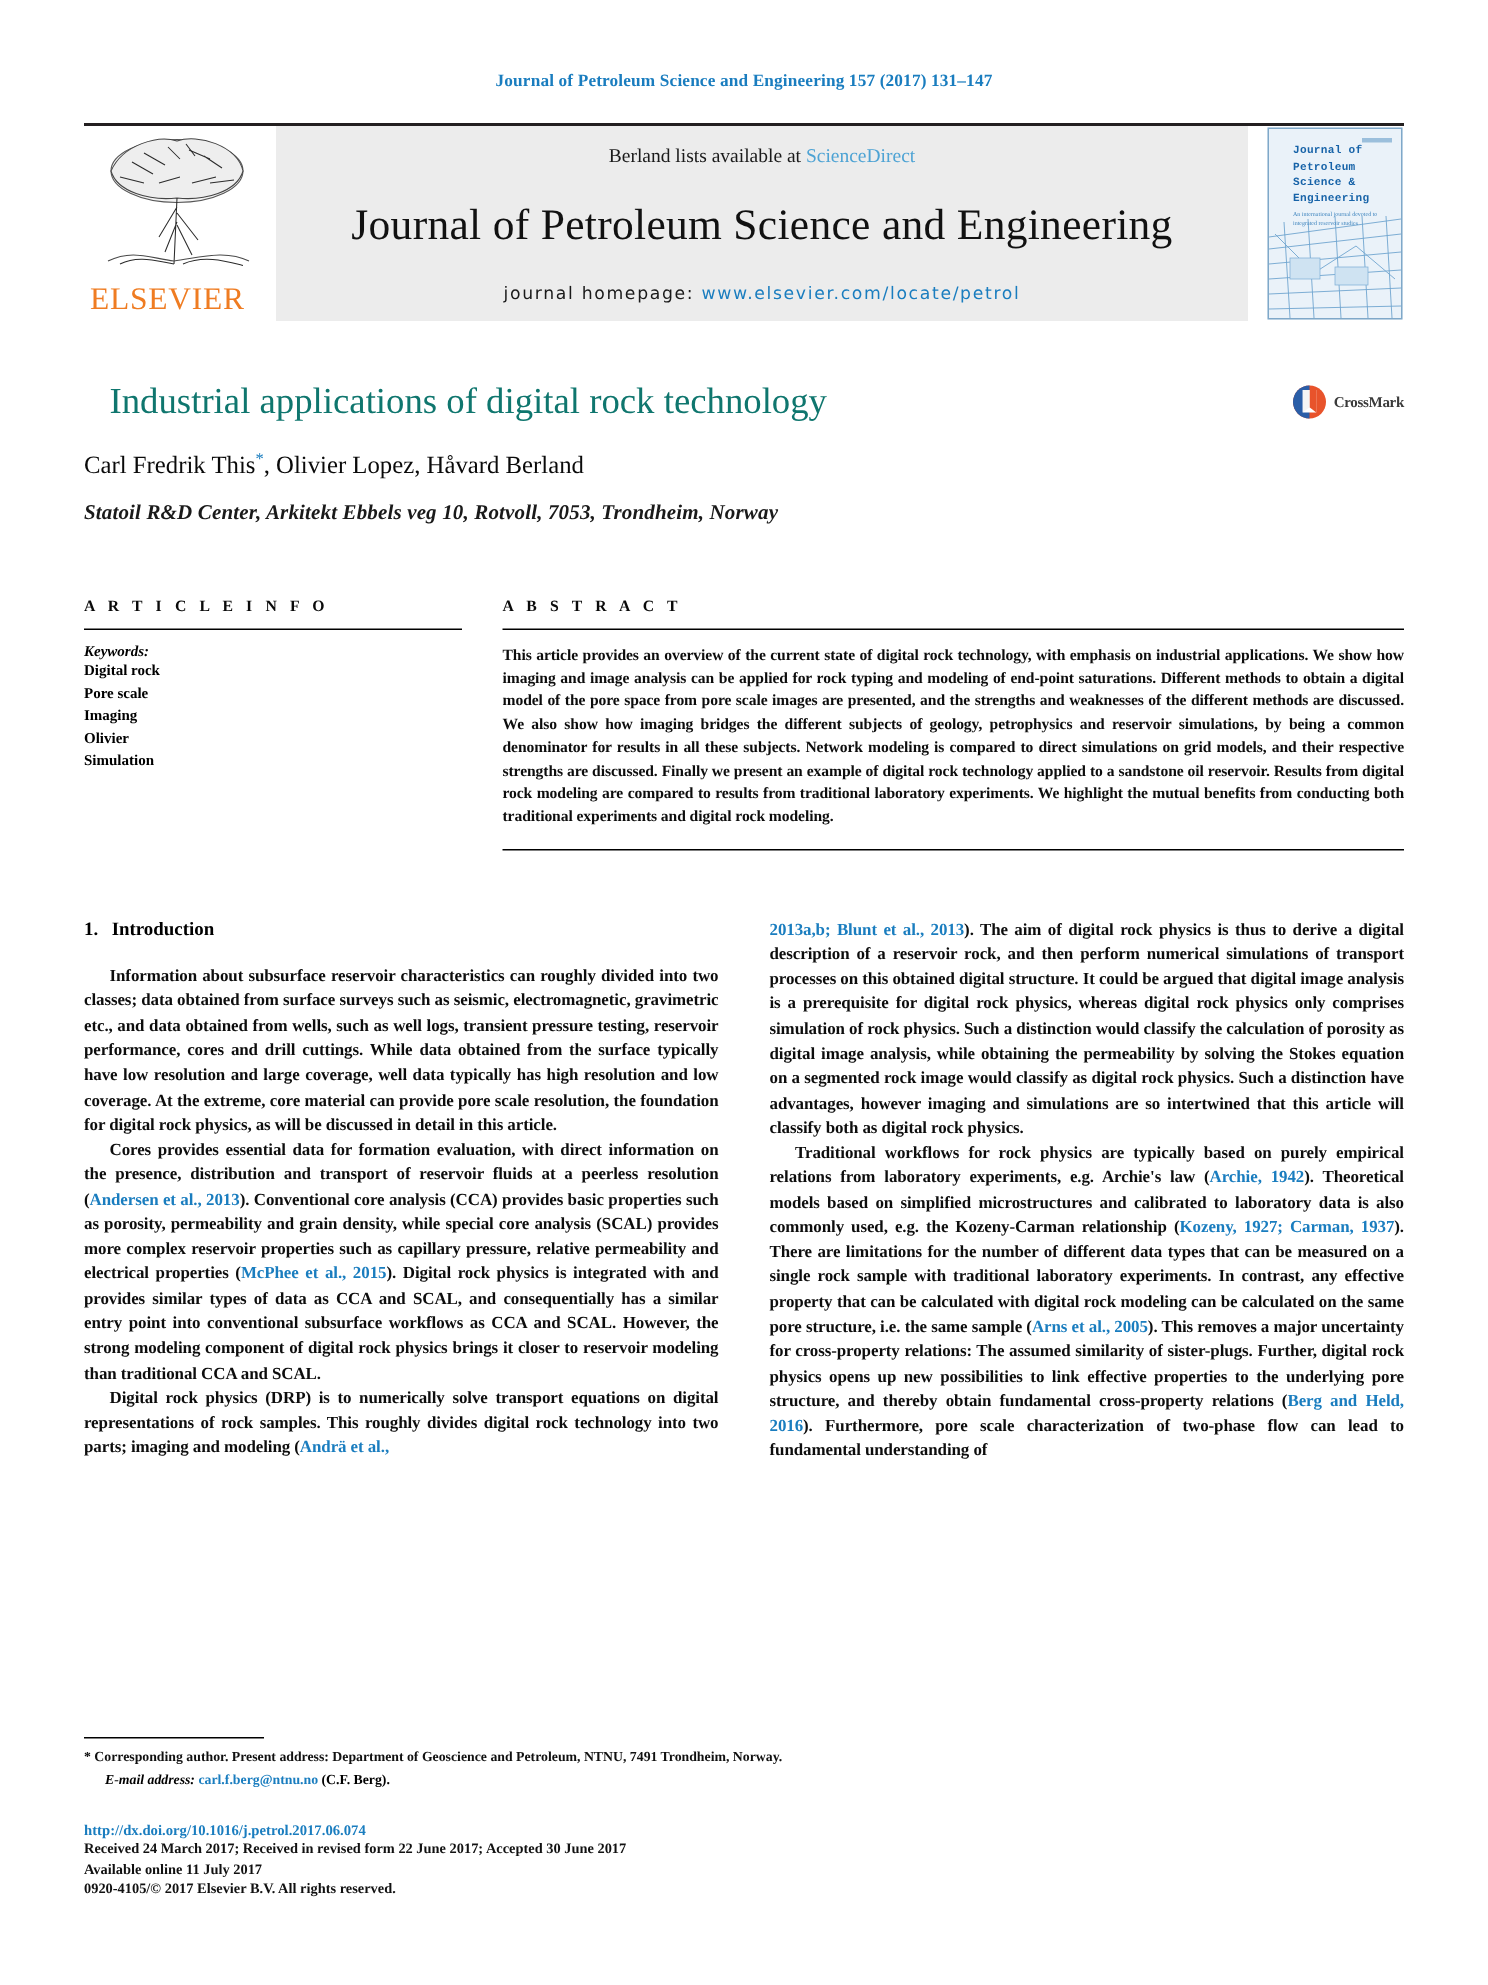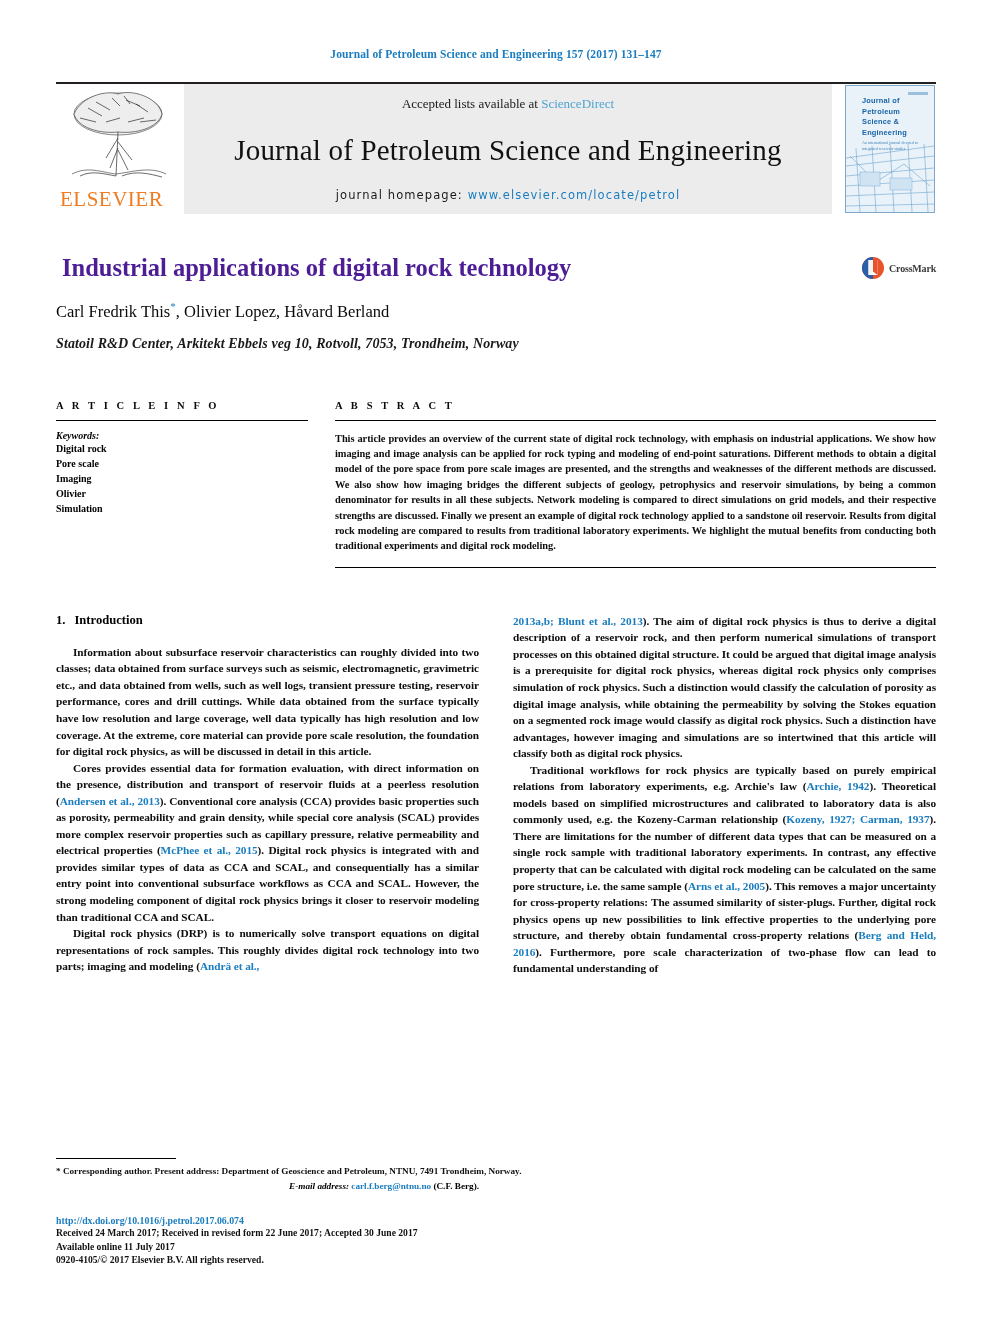--- a/index.html
+++ b/index.html
@@ -303,7 +303,7 @@
 
     <div class="masthead-center">
       <div class="contents-line">
-        <span>Accepted lists available at</span>
+        <span>Berland lists available at</span>
         <span class="sd"><a class="link" href="#" style="color:#4ea3d4">ScienceDirect</a></span>
       </div>
       <div class="journal-name">Journal of Petroleum Science and Engineering</div>

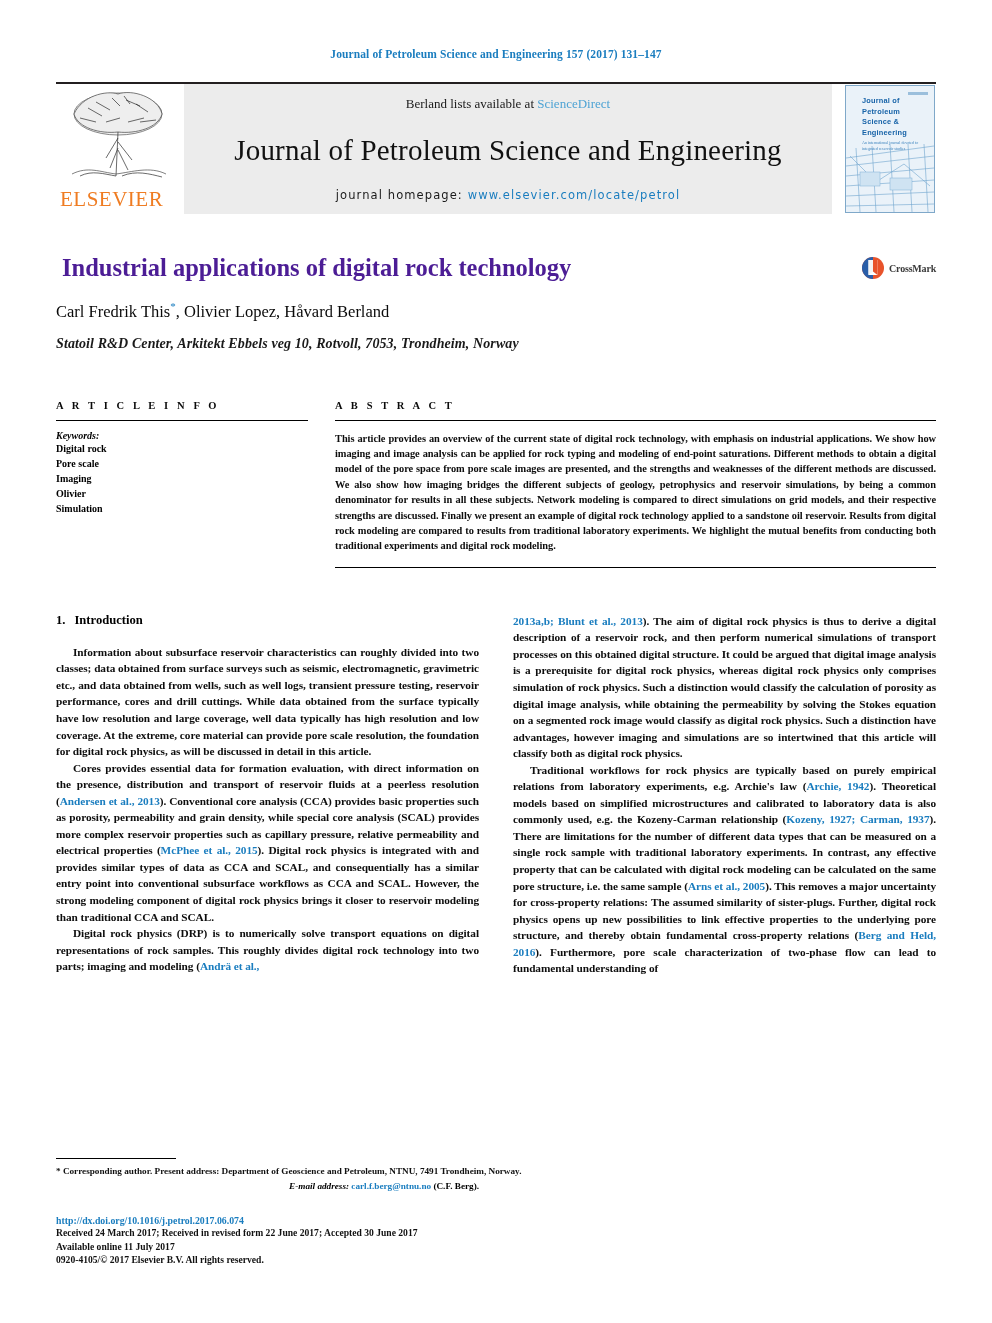--- a/index.html
+++ b/index.html
@@ -106,7 +106,7 @@
     top: 10px;
     right: 4px;
     color: #1763a8;
-    font-family: Liberation Sans, sans-serif;
+    font-family: Liberation Mono, monospace;
     font-size: 7.4px;
     font-weight: bold;
     line-height: 1.45;

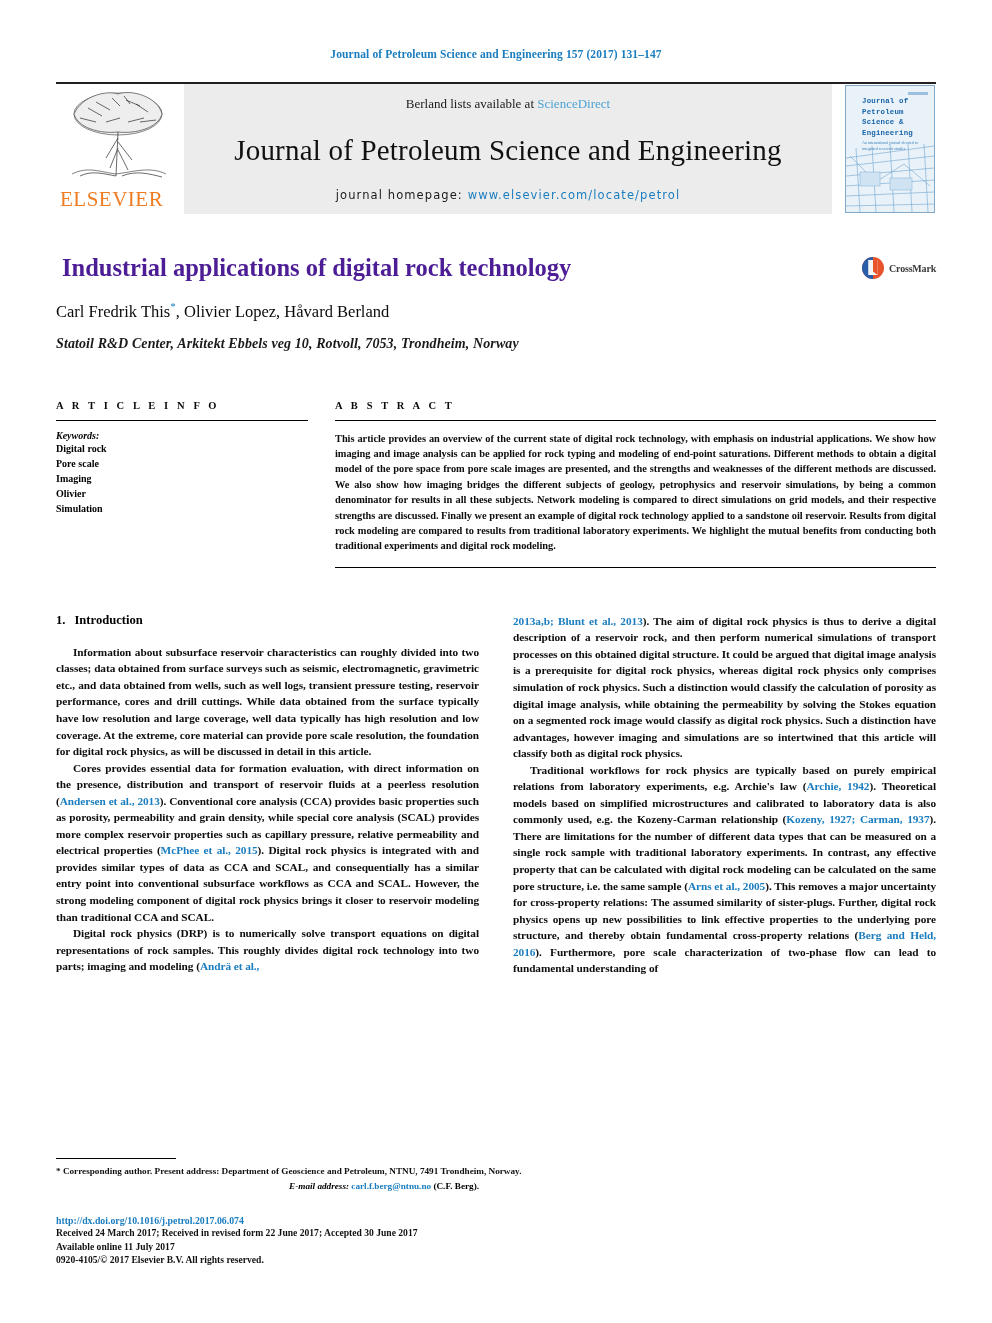--- a/index.html
+++ b/index.html
@@ -132,9 +132,9 @@
   .art-title {
     font-size: 24.5px;
     line-height: 1.15;
-    color: #4c1d95;
-    margin: 6px;
-    font-weight: bold;
+    color: #0f766e;
+    margin: 17px;
+    font-weight: normal;
   }
   .authors {
     margin-top: 18px;

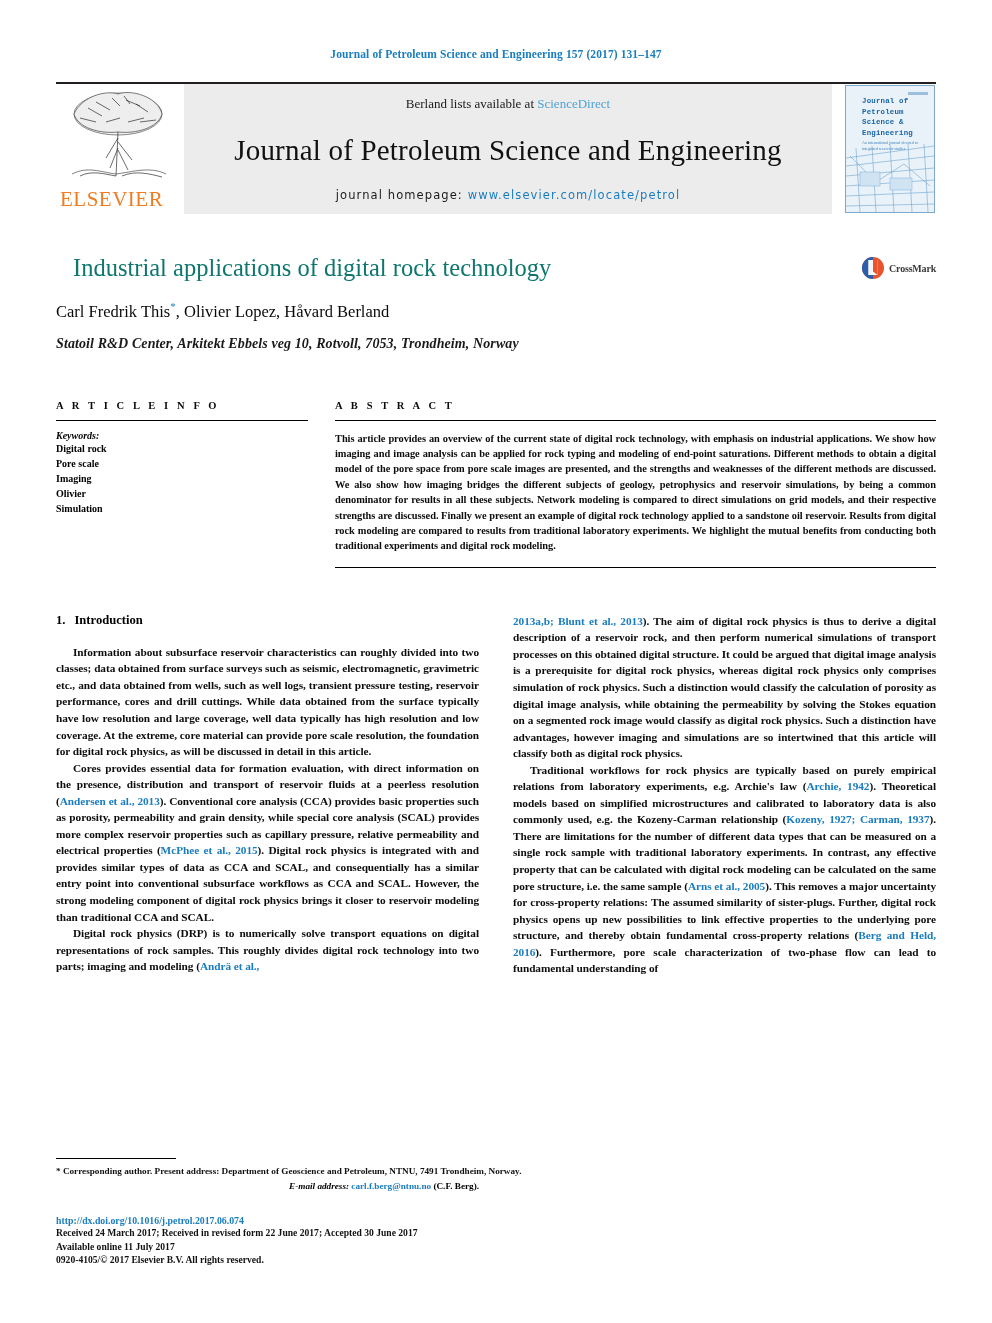--- a/index.html
+++ b/index.html
@@ -259,7 +259,6 @@
     font-weight: bold;
     padding-left: 14px;
     margin-top: 1px;
-    text-align: right;
   }
   .footnote-email .lbl { font-style: italic; }
   .doi-block { margin-top: 22px; }

